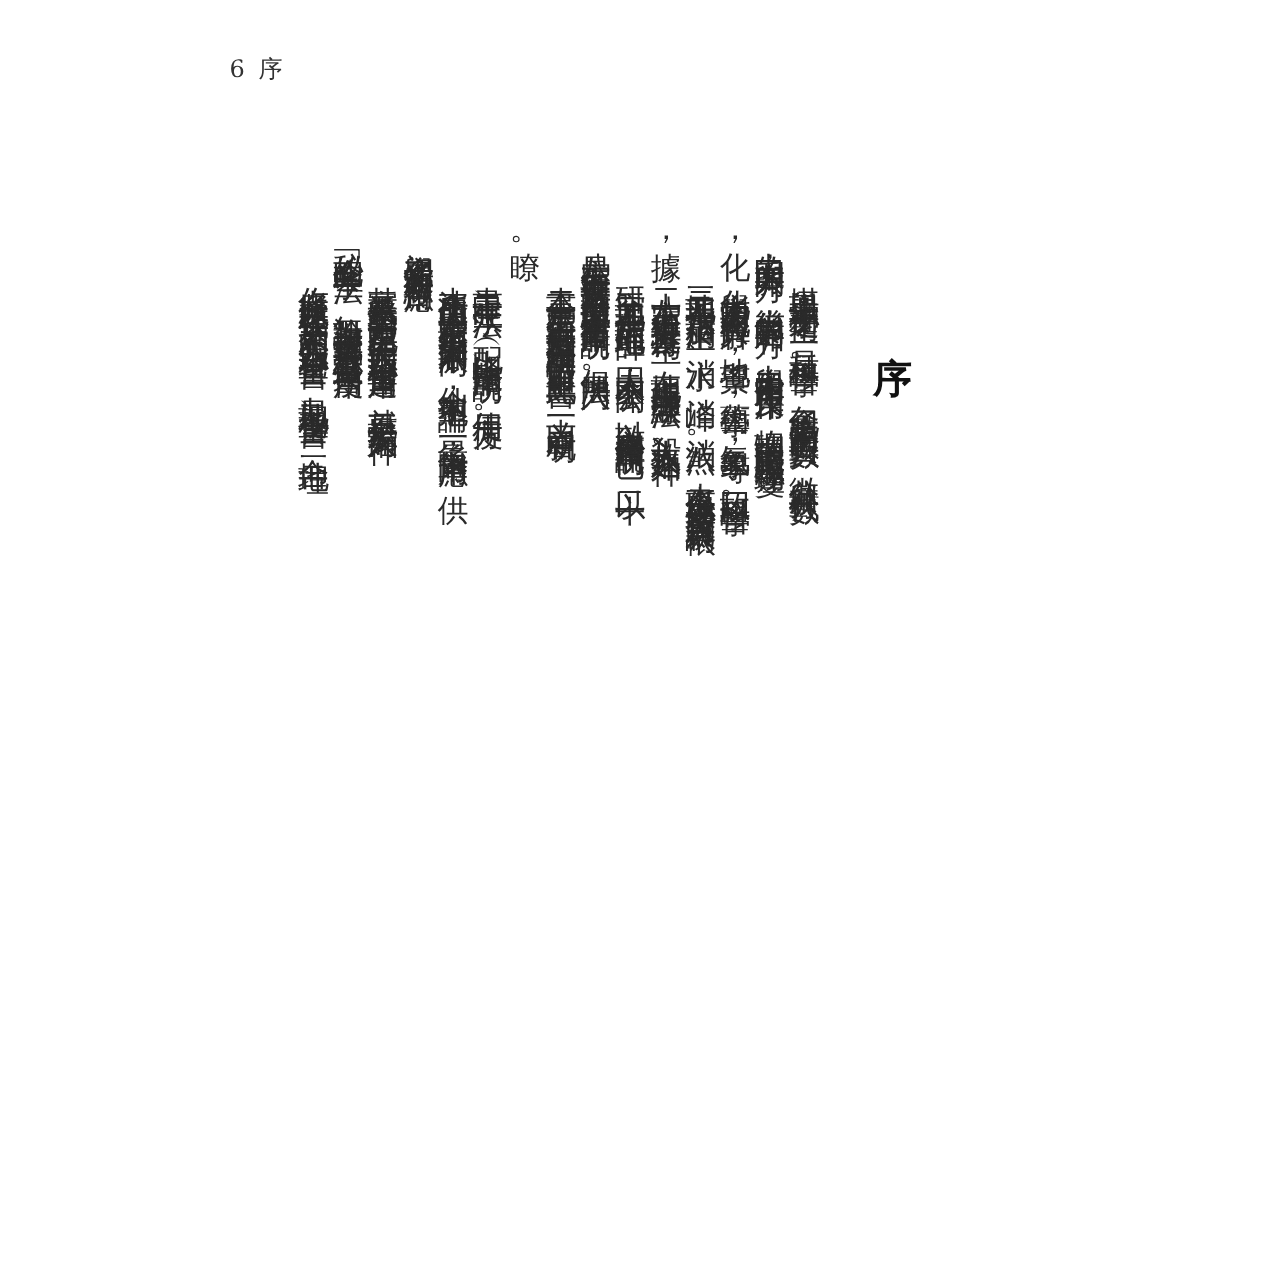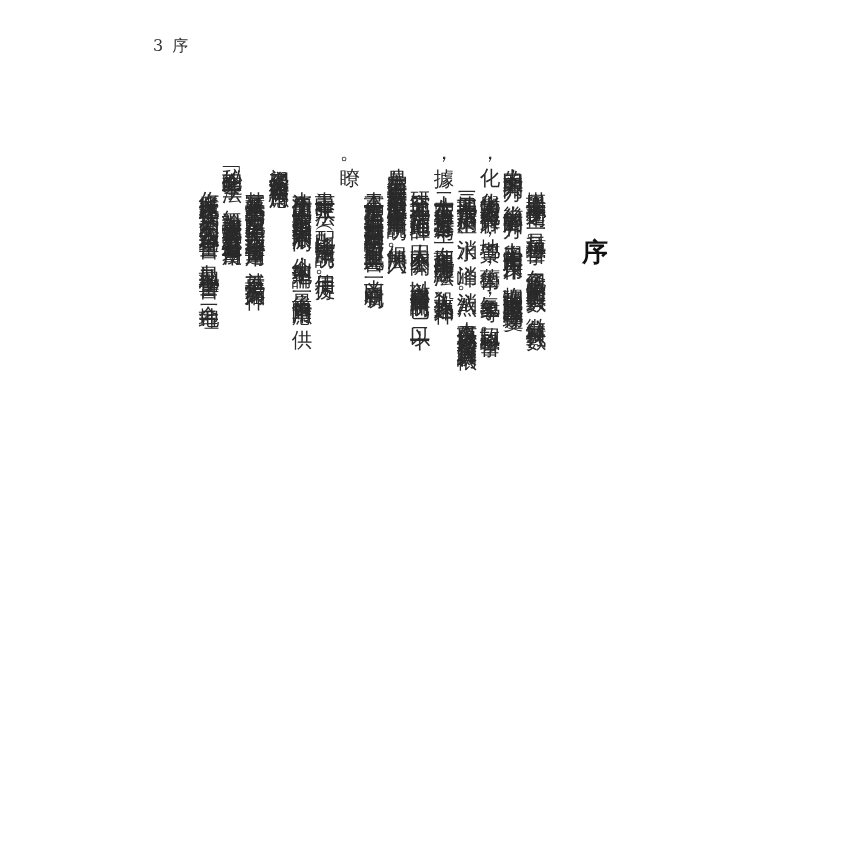--- a/index.html
+++ b/index.html
@@ -14,7 +14,7 @@
 <body>
 
 <div>
-  <div class="header">3 序</div>
+  <div class="header">6 序</div>
   <div class="title">序</div>
 
   <div id="body-text">

